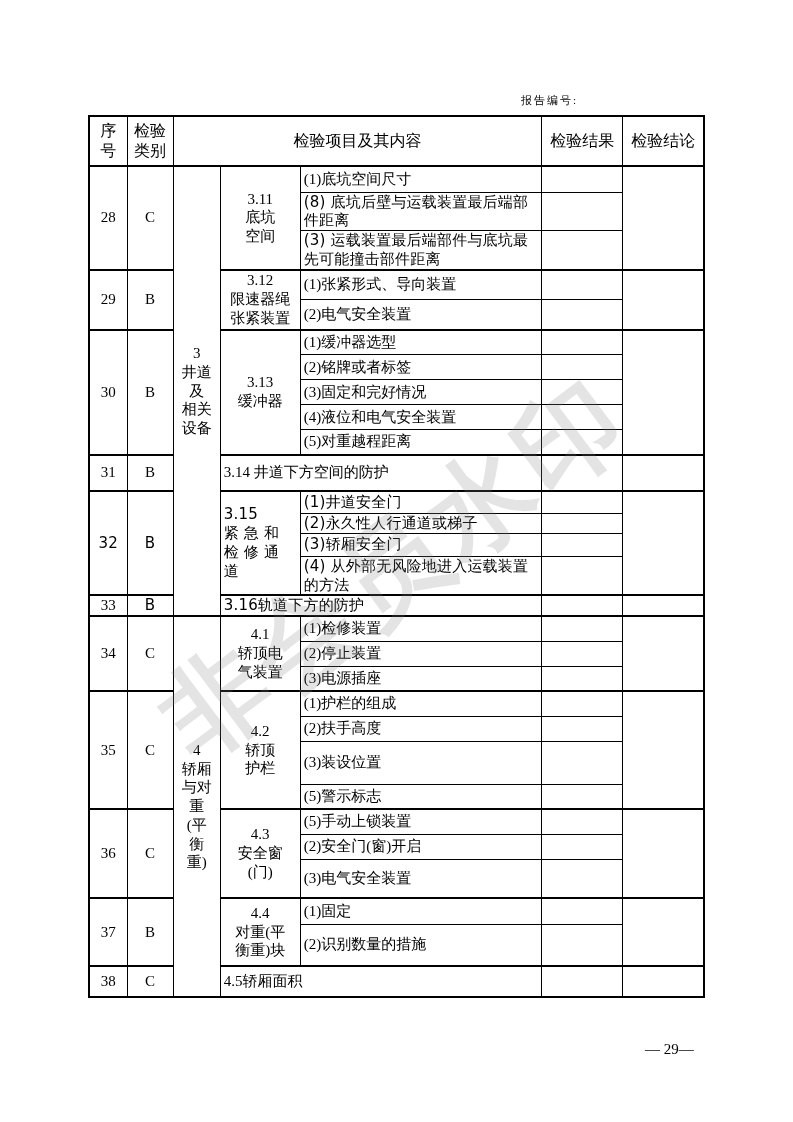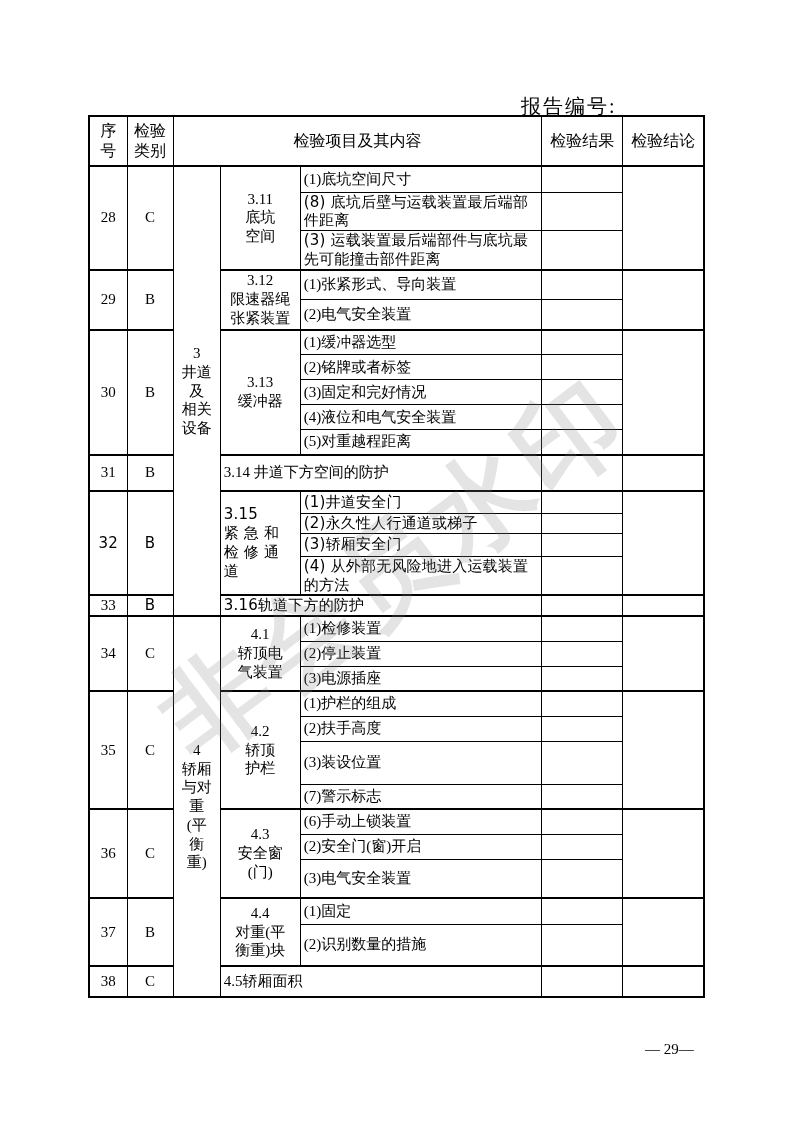--- a/index.html
+++ b/index.html
@@ -9,7 +9,7 @@
     overflow:hidden;
   }
   .report-label{
-    position:absolute;left:521px;top:93px;font-size:20px;letter-spacing:2px;text-align:center;
+    position:absolute;left:521px;top:93px;font-size:11px;letter-spacing:2px;text-align:center;
   }
   .watermark{
     position:absolute;left:118px;top:500px;width:560px;height:130px;

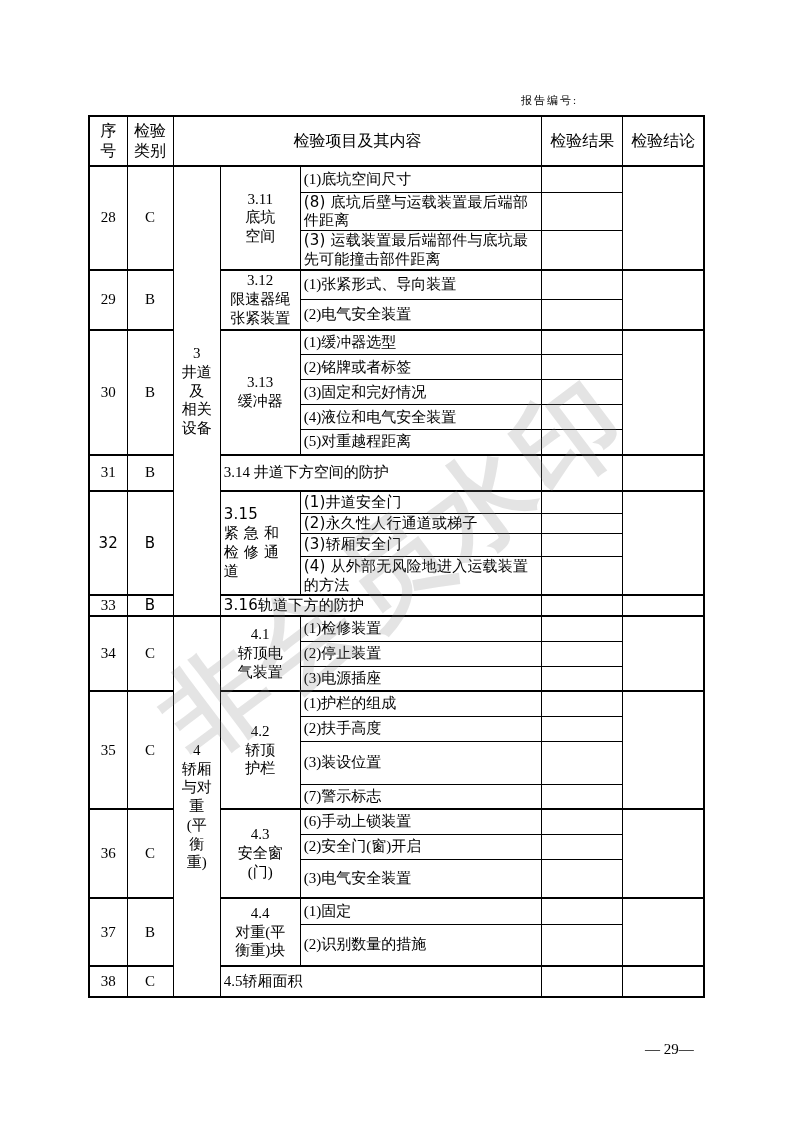--- a/index.html
+++ b/index.html
@@ -221,7 +221,7 @@
       <td></td>
     </tr>
     <tr style="height:25px">
-      <td class="item">(7)警示标志</td>
+      <td class="item">(5)警示标志</td>
       <td></td>
     </tr>
 

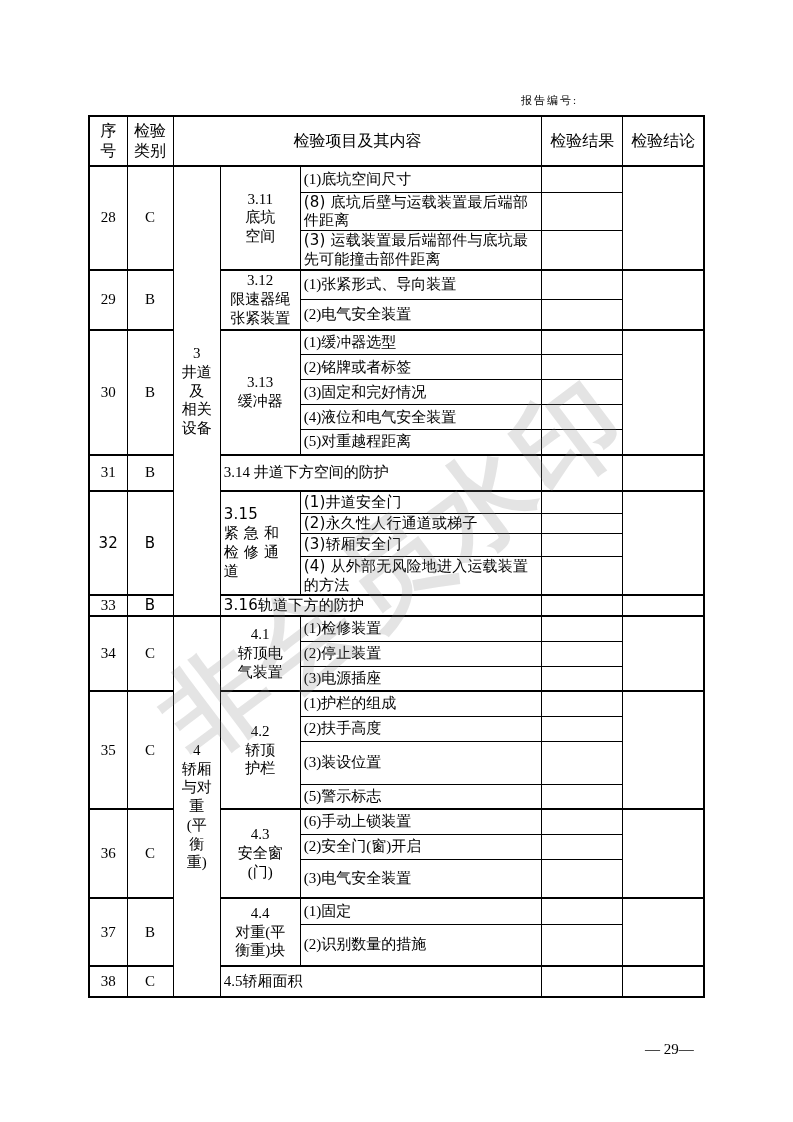--- a/index.html
+++ b/index.html
@@ -231,7 +231,7 @@
       <td class="subcell pre" rowspan="3">4.3
 安全窗
 (门)</td>
-      <td class="item">(6)手动上锁装置</td>
+      <td class="item">(5)手动上锁装置</td>
       <td></td>
       <td rowspan="3"></td>
     </tr>

